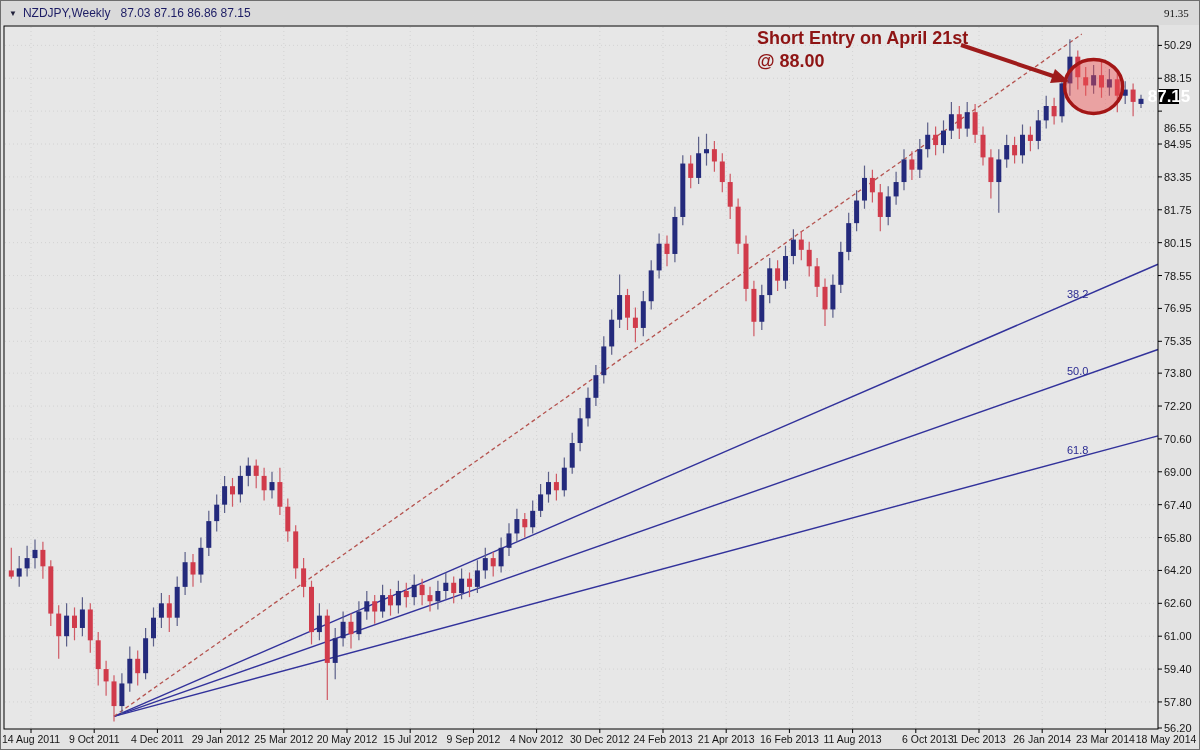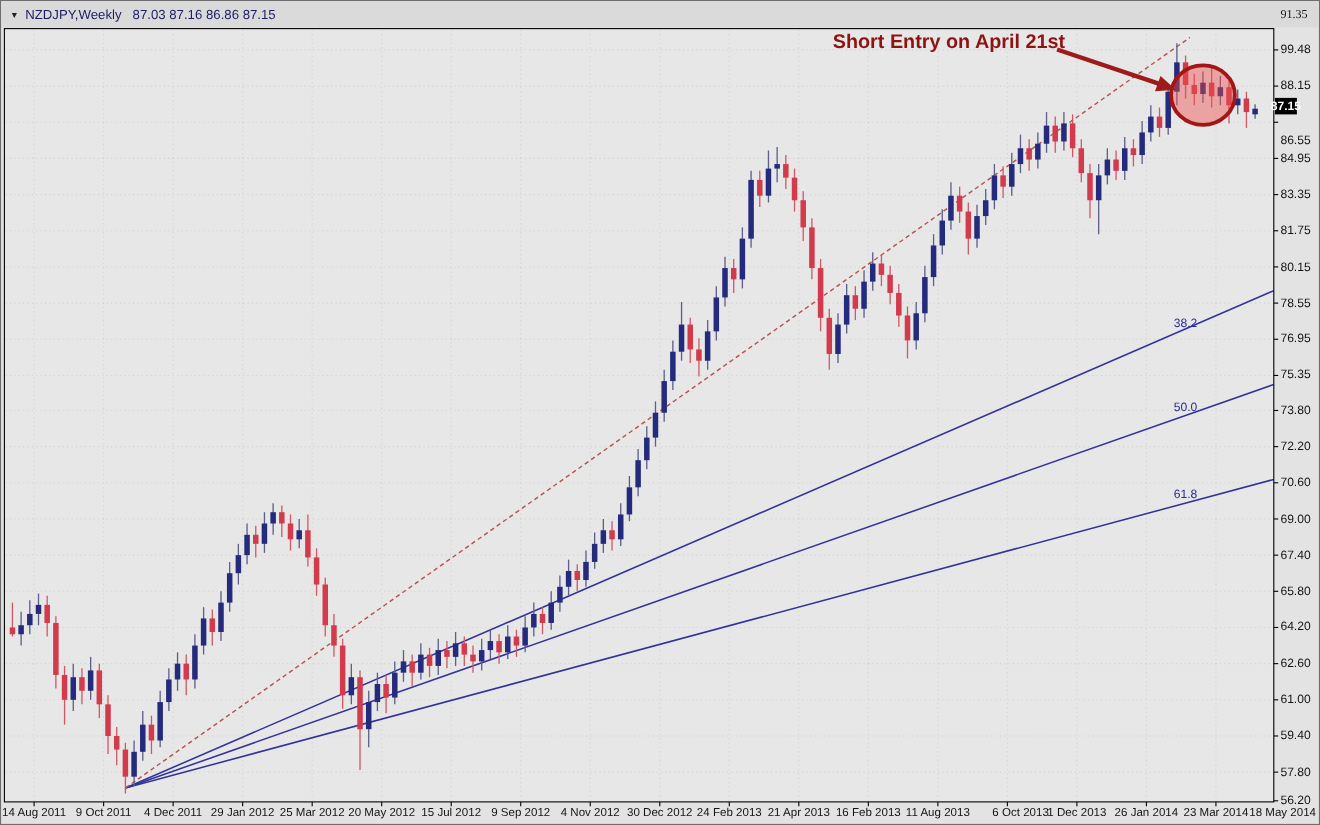--- a/index.html
+++ b/index.html
@@ -430,7 +430,7 @@
 
   <div id="y-axis">
       <div class="ylab" style="top: 4.5px; font-family: Liberation Serif, serif;">91.35</div>
-      <div class="ylab" style="top: 37.38px;">99.48</div>
+      <div class="ylab" style="top: 37.38px;">50.29</div>
       <div class="ylab" style="top: 70.26px;">88.15</div>
       <div class="ylab" style="top: 120px;">86.55</div>
       <div class="ylab" style="top: 136.02px;">84.95</div>

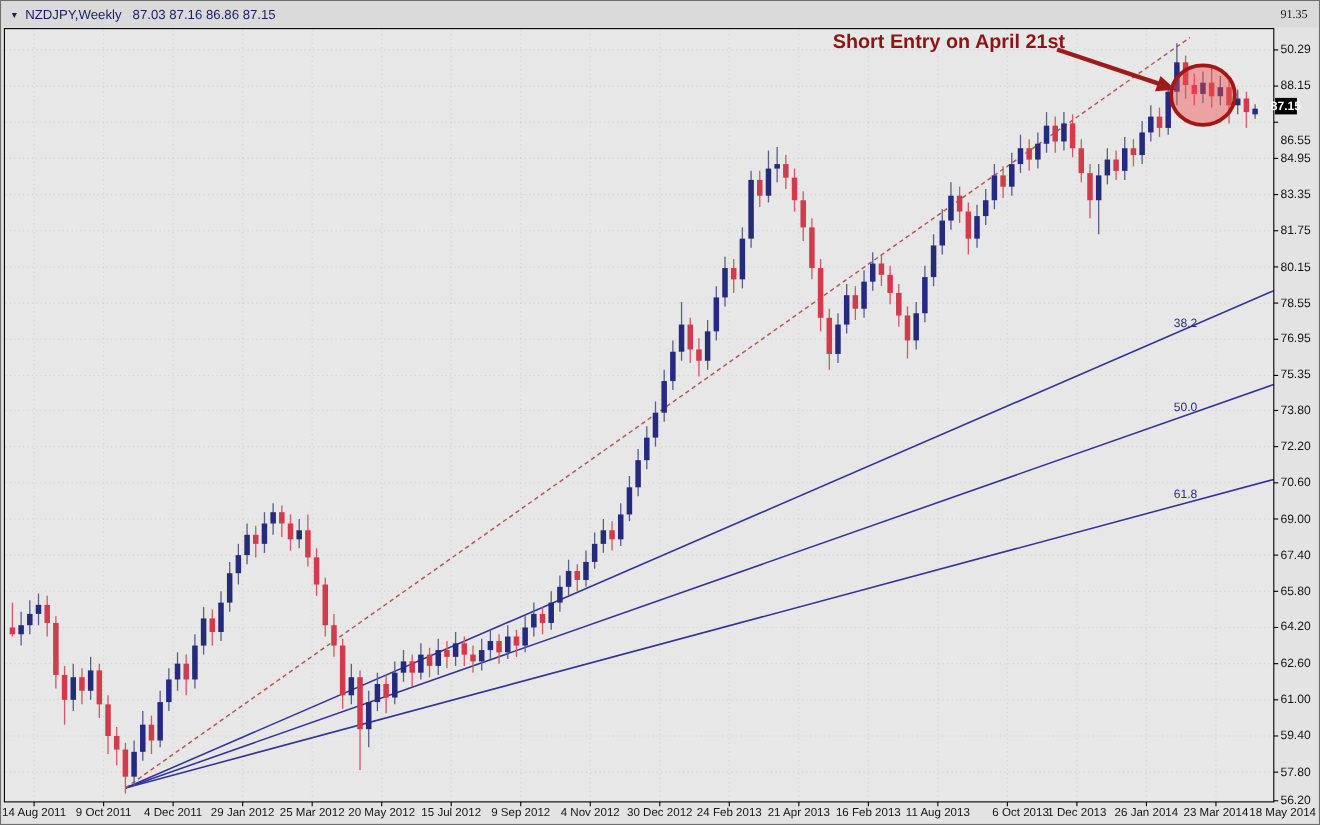--- a/index.html
+++ b/index.html
@@ -484,6 +484,7 @@
 
   <div class="annotation">
     <div>Short Entry on April 21st</div>
+    <div>@ 88.00</div>
   </div>
 
 </div>

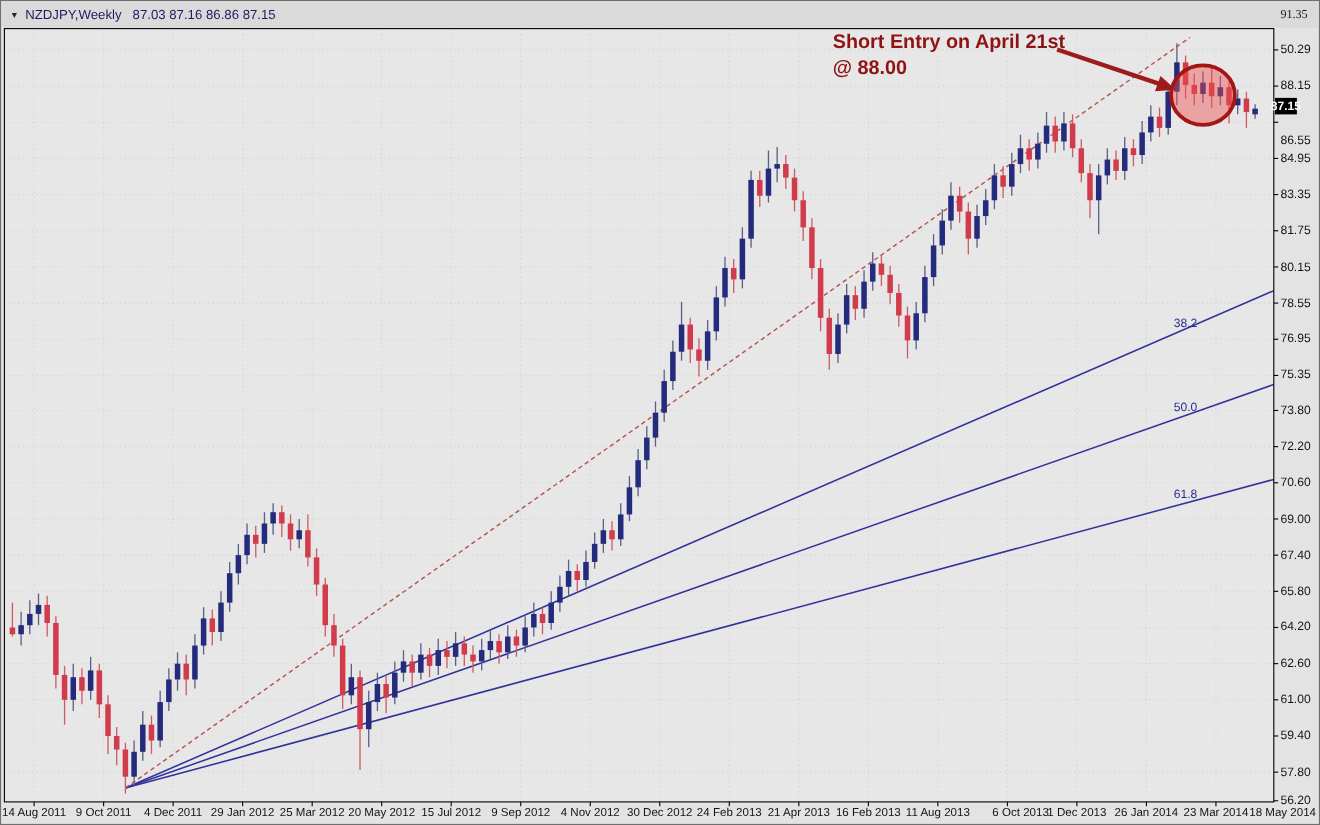--- a/index.html
+++ b/index.html
@@ -28,7 +28,7 @@
   .fiblab{position:absolute;font-size:11px;color:#2b2b92;white-space:nowrap;}
   .price-tag{
     position:absolute;left:1158px;top:88px;width:20px;height:15px;
-    background:#000;color:#fff;font-size:11px;font-weight:bold;
+    background:#000;color:#fff;font-size:17px;font-weight:bold;
     display:flex;align-items:center;justify-content:center;
   }
   .annotation{

